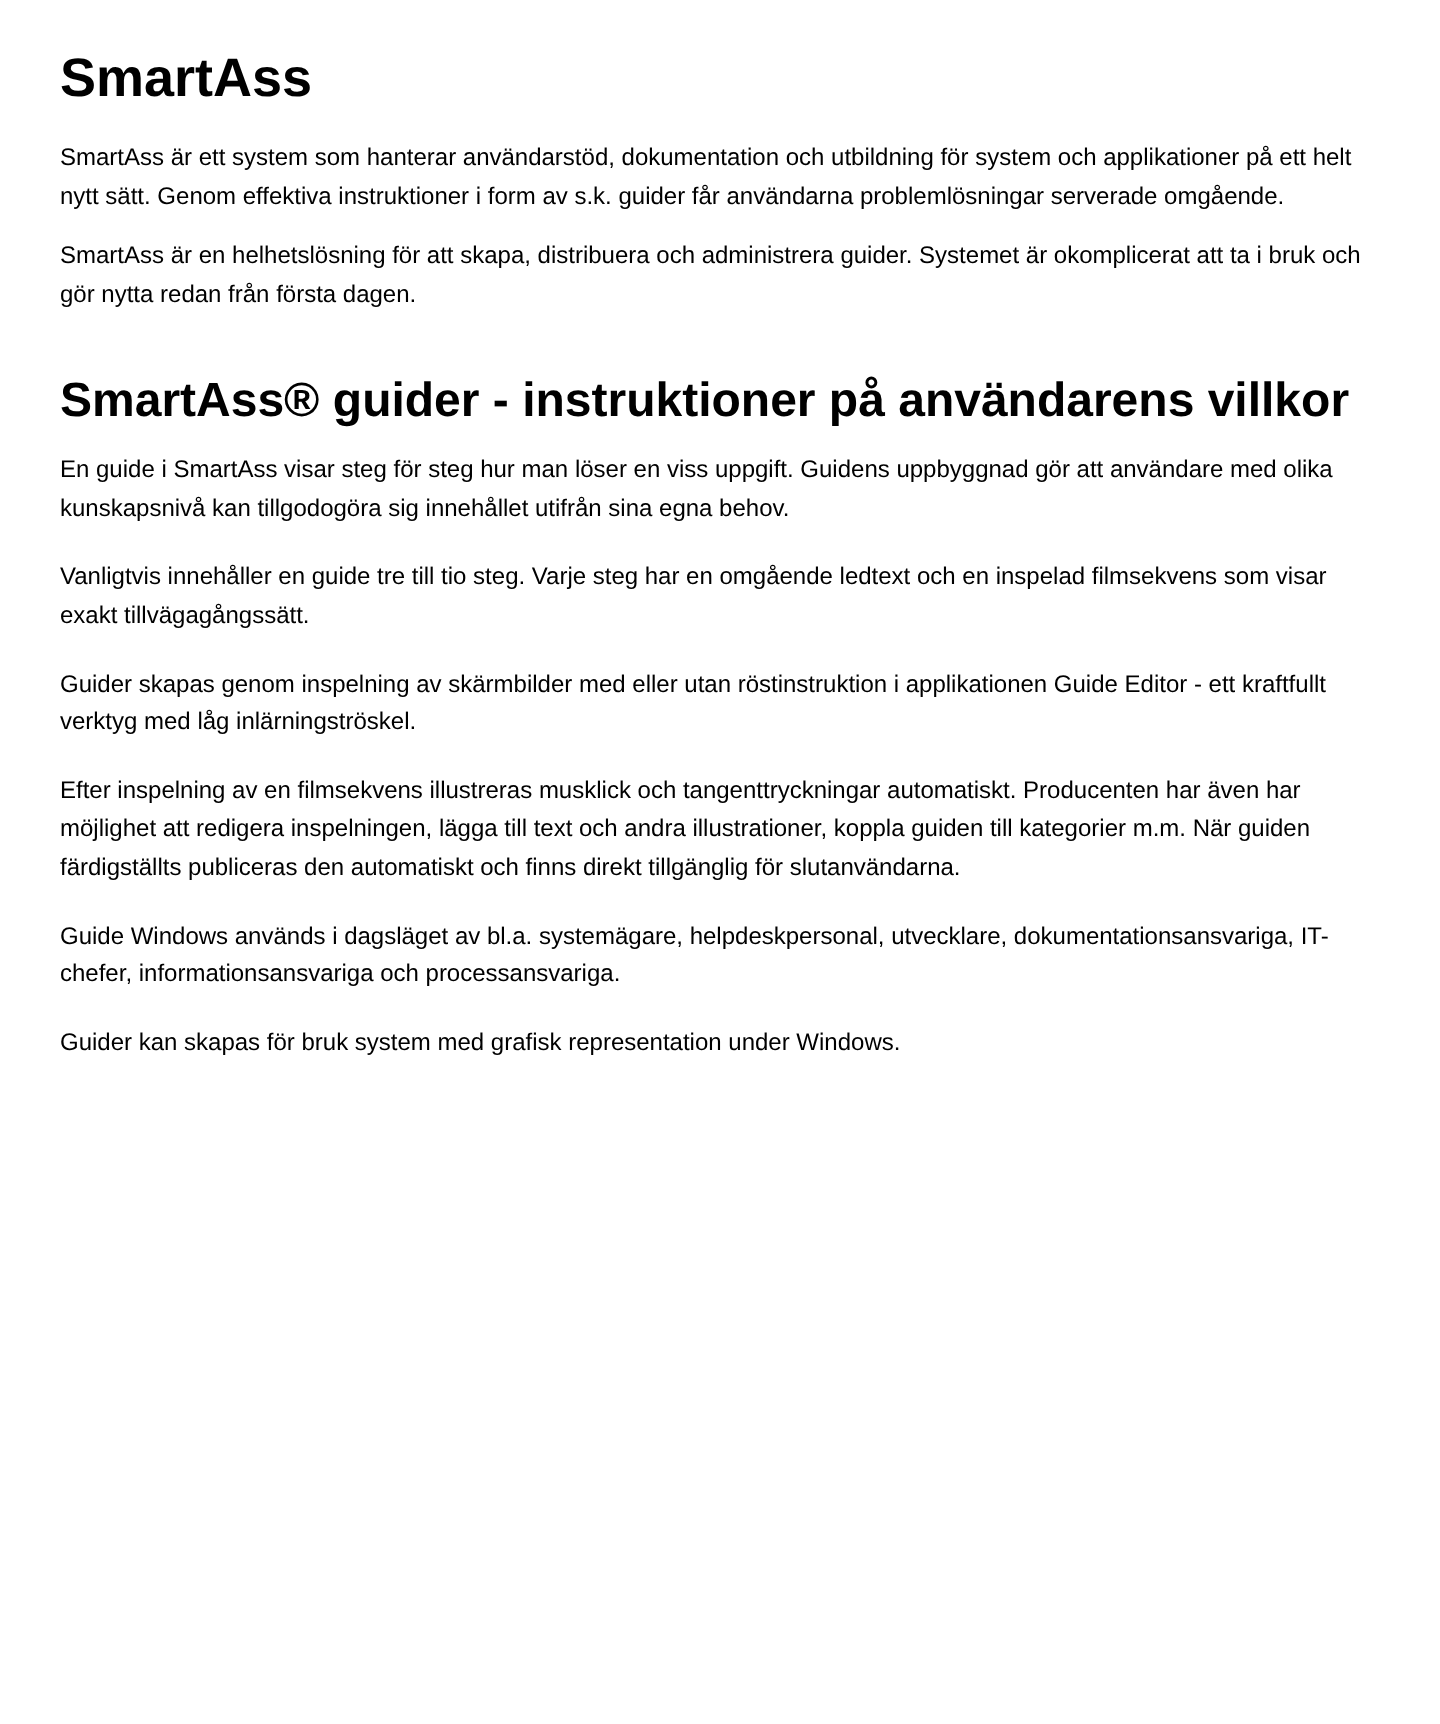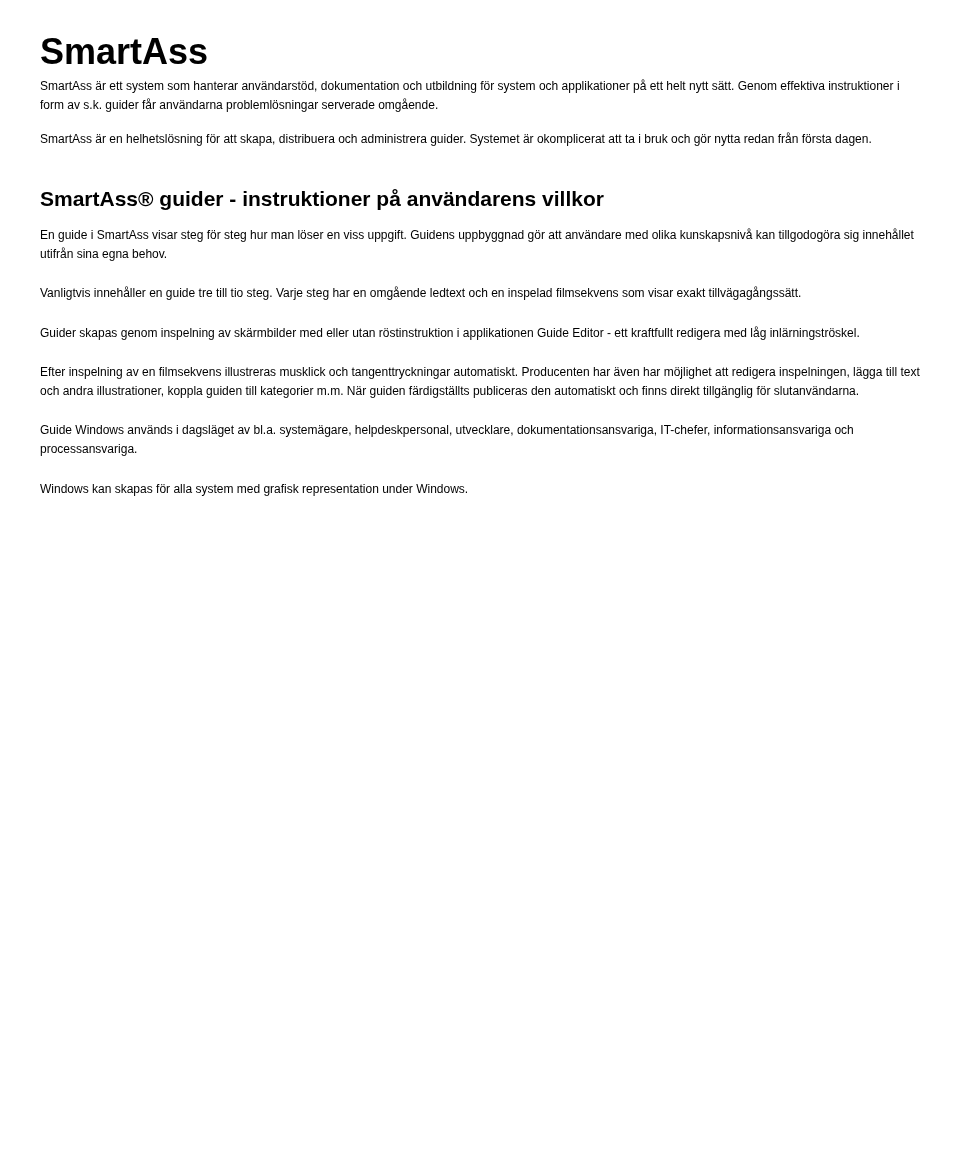--- a/index.html
+++ b/index.html
@@ -21,7 +21,7 @@
     h1.main-title {
       font-size: 36px;
       font-weight: bold;
-      margin-bottom: 4px;
+      margin-bottom: 20px;
       line-height: 1.2;
     }
 

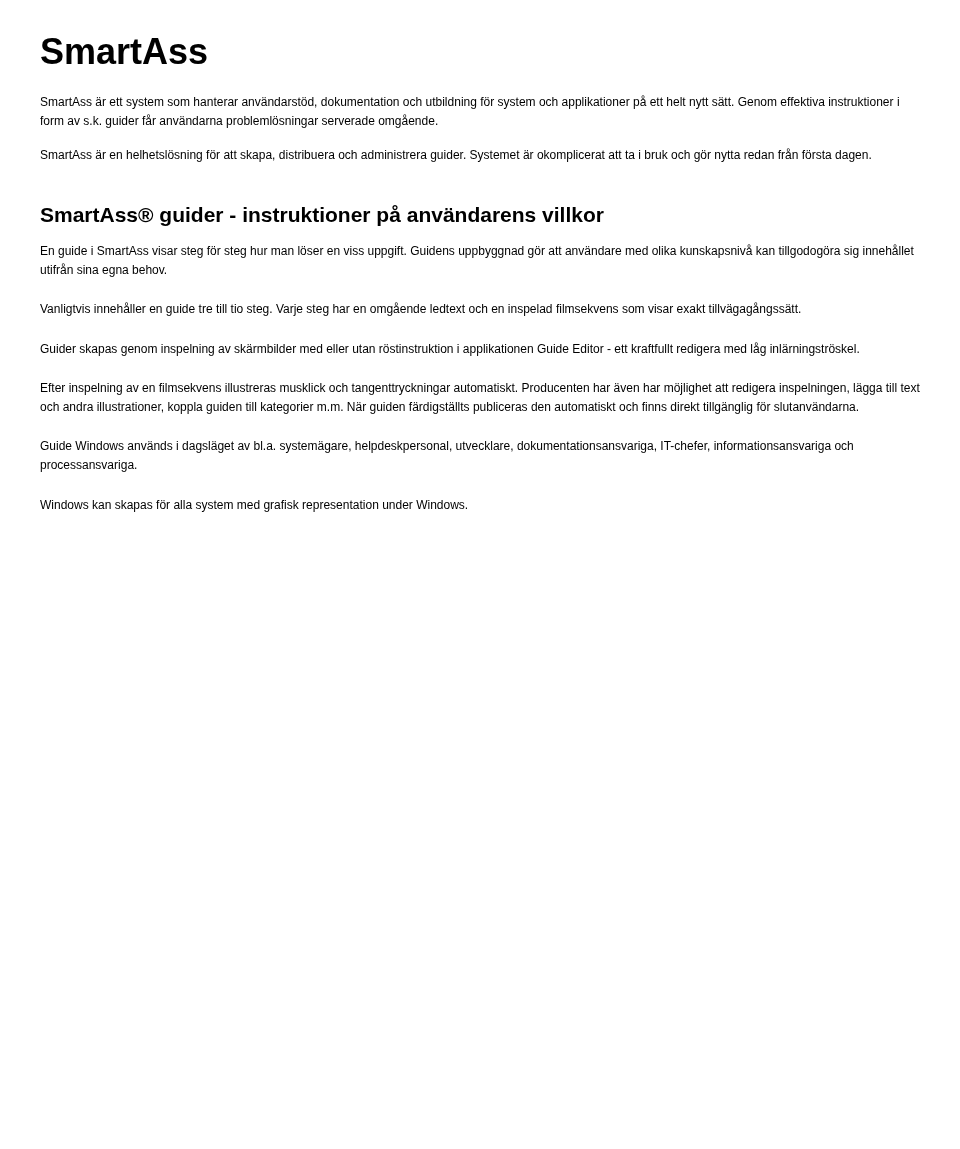--- a/index.html
+++ b/index.html
@@ -27,7 +27,7 @@
 
     .intro-text {
       margin-bottom: 14px;
-      font-size: 12px;
+      font-size: 16px;
       line-height: 1.6;
     }
 

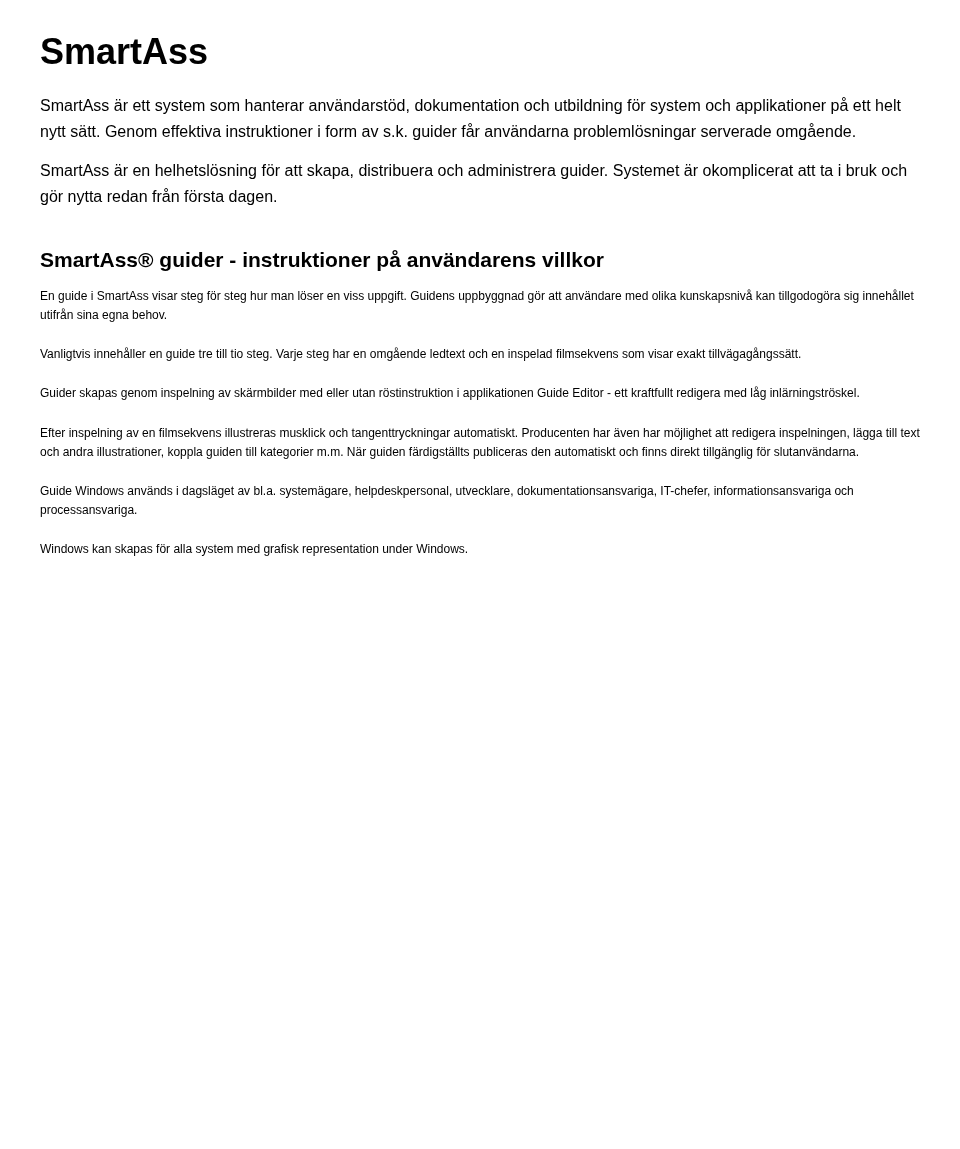--- a/index.html
+++ b/index.html
@@ -32,7 +32,7 @@
     }
 
     h2.section-title {
-      font-size: 21px;
+      font-size: 32px;
       font-weight: bold;
       margin-top: 36px;
       margin-bottom: 14px;

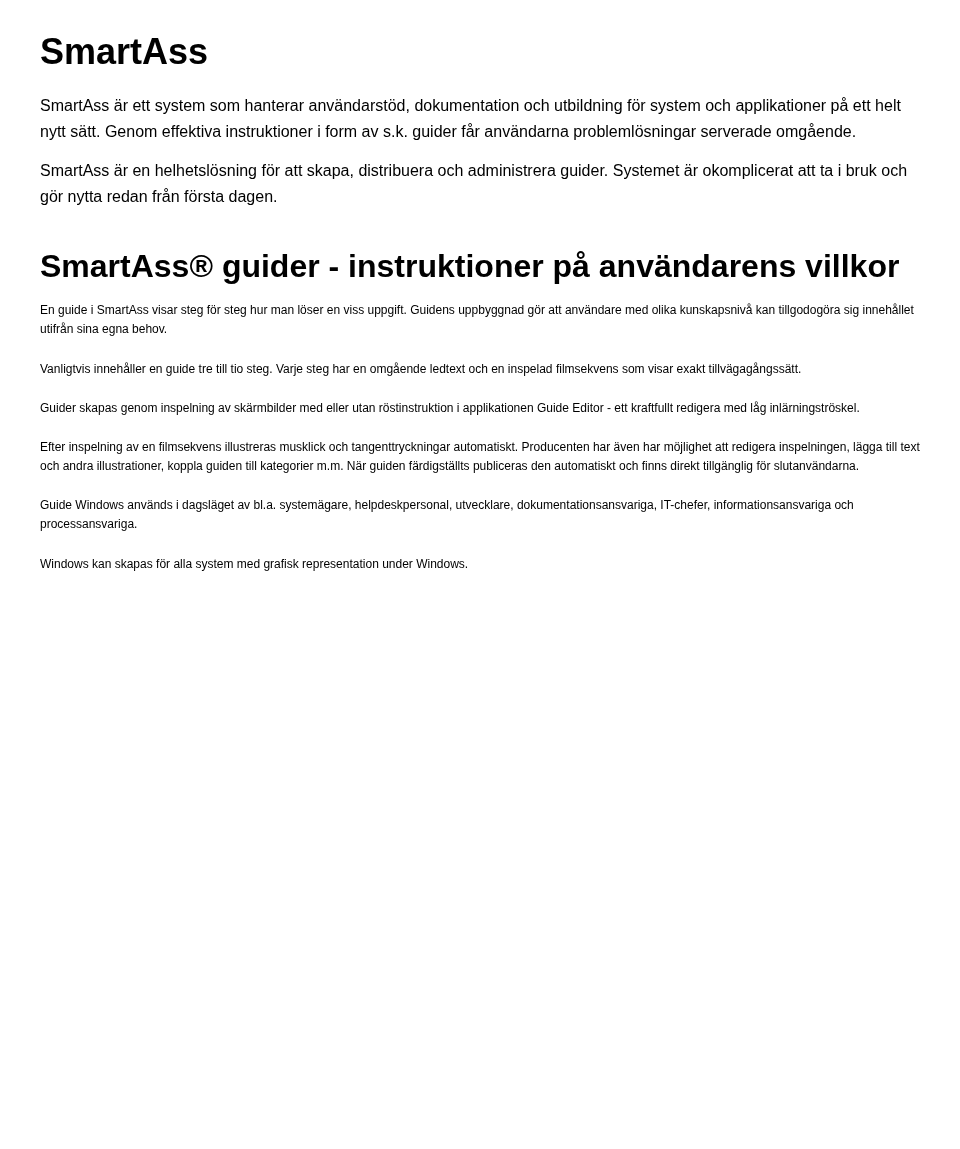--- a/index.html
+++ b/index.html
@@ -41,7 +41,7 @@
 
     .section-paragraph {
       margin-bottom: 20px;
-      font-size: 12px;
+      font-size: 16px;
       line-height: 1.6;
     }
   </style>

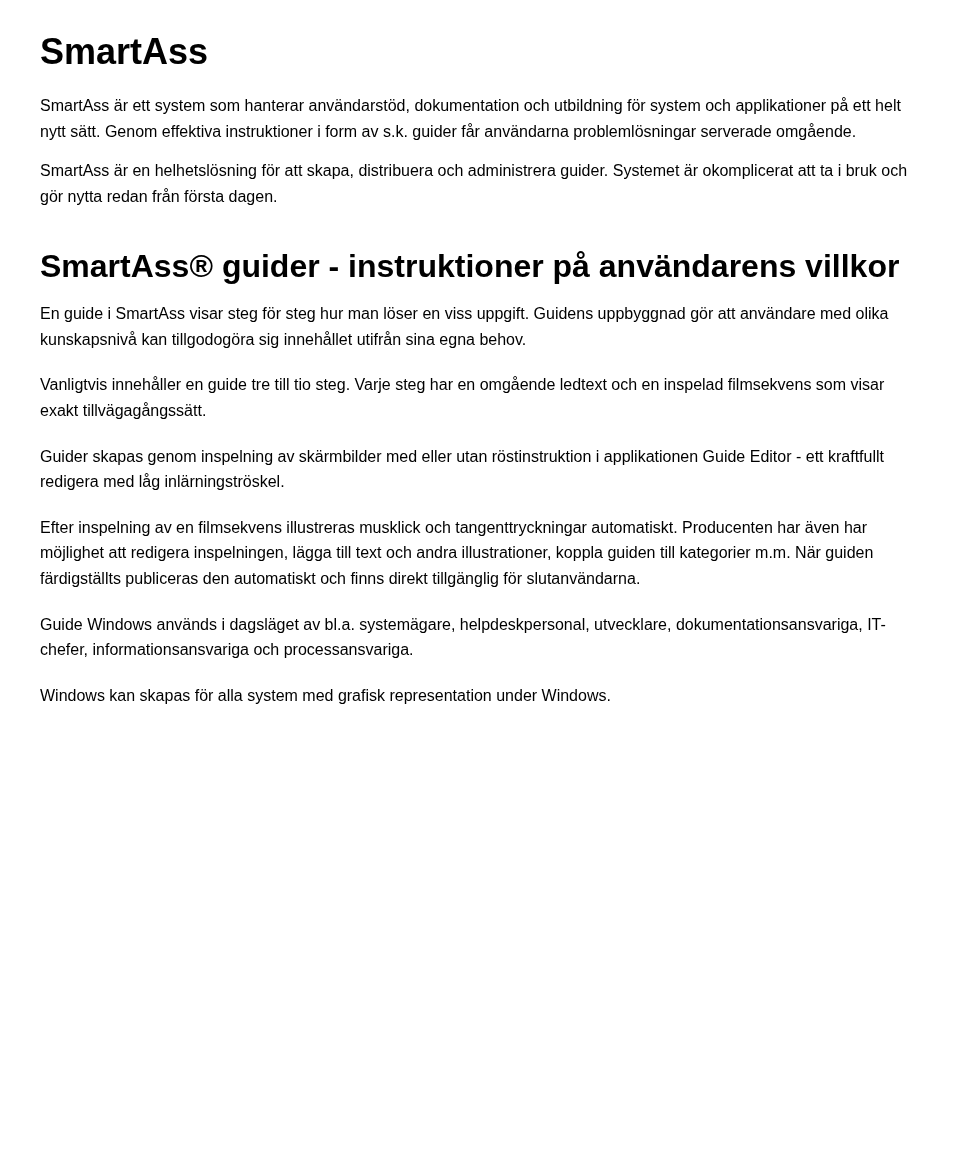--- a/index.html
+++ b/index.html
@@ -60,7 +60,7 @@
 
 <p class="section-paragraph">Vanligtvis innehåller en guide tre till tio steg. Varje steg har en omgående ledtext och en inspelad filmsekvens som visar exakt tillvägagångssätt.</p>
 
-<p class="section-paragraph">Guider skapas genom inspelning av skärmbilder med eller utan röstinstruktion i applikationen Guide Editor - ett kraftfullt redigera med låg inlärningströskel.</p>
+<p class="section-paragraph">Guider skapas genom inspelning av skärmbilder med eller utan röstinstruktion i applikationen Guide Editor - ett kraftfullt verktyg med låg inlärningströskel.</p>
 
 <p class="section-paragraph">Efter inspelning av en filmsekvens illustreras musklick och tangenttryckningar automatiskt. Producenten har även har möjlighet att redigera inspelningen, lägga till text och andra illustrationer, koppla guiden till kategorier m.m. När guiden färdigställts publiceras den automatiskt och finns direkt tillgänglig för slutanvändarna.</p>
 

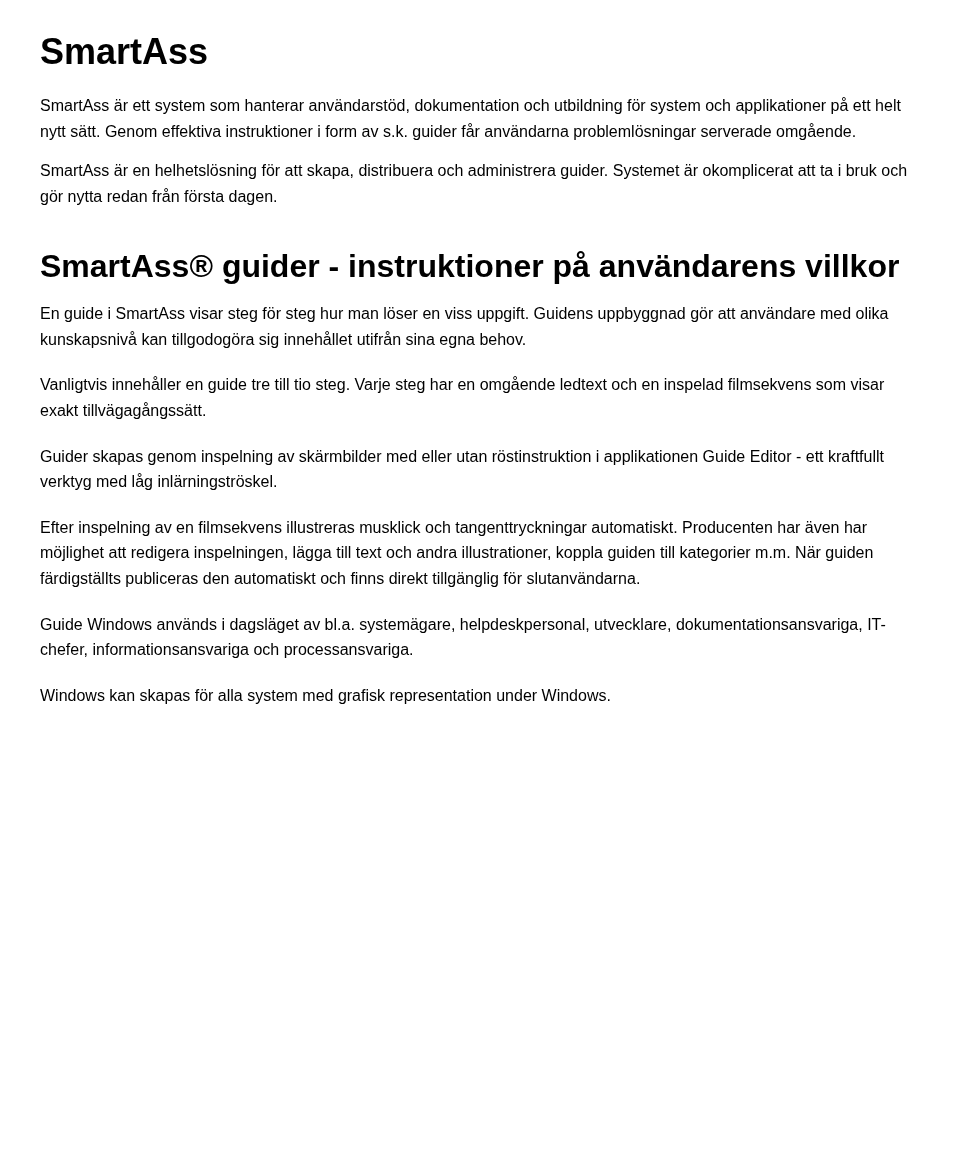--- a/index.html
+++ b/index.html
@@ -66,6 +66,6 @@
 
 <p class="section-paragraph">Guide Windows används i dagsläget av bl.a. systemägare, helpdeskpersonal, utvecklare, dokumentationsansvariga, IT-chefer, informationsansvariga och processansvariga.</p>
 
-<p class="section-paragraph">Windows kan skapas för alla system med grafisk representation under Windows.</p>
+<p class="section-paragraph">Guider kan skapas för bruk system med grafisk representation under Windows.</p>
 
 </body></html>

